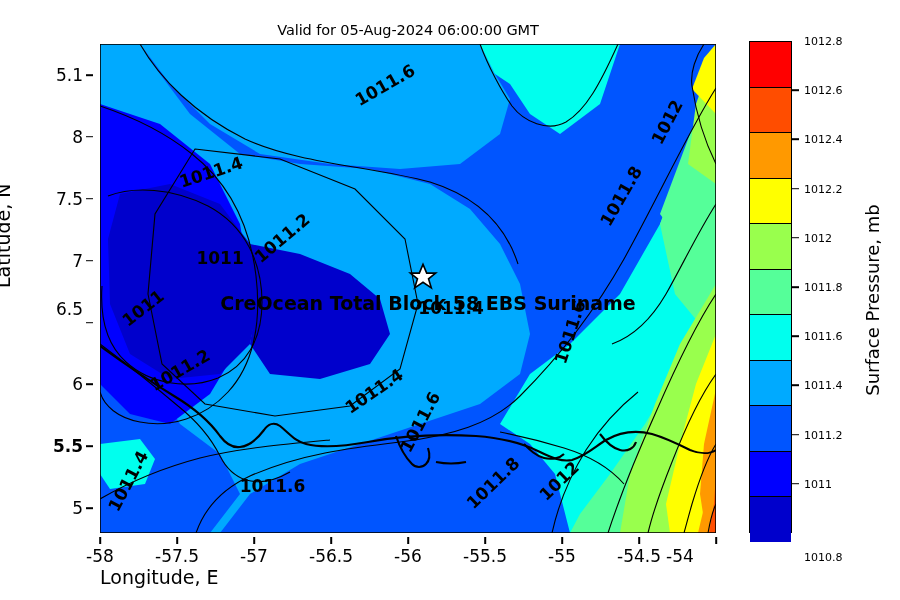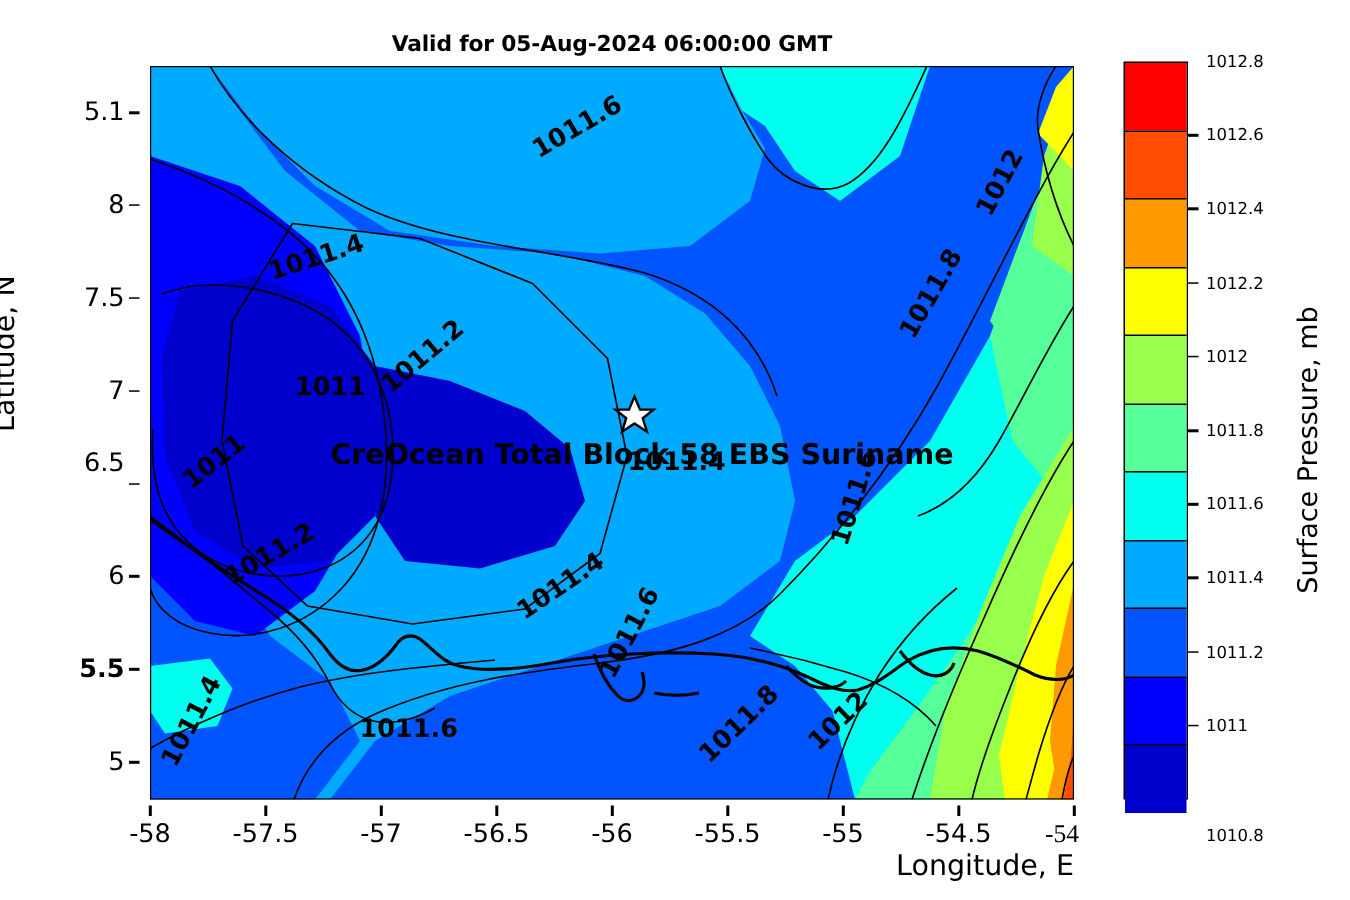--- a/index.html
+++ b/index.html
@@ -12,7 +12,7 @@
 
   .plot-title{
     position:absolute;left:100px;top:22px;width:616px;
-    text-align:center;font-size:14.5px;font-weight:bold;color:#000;
+    text-align:center;font-size:14.5px;font-weight:normal;color:#000;
     letter-spacing:-0.1px;
   }
 

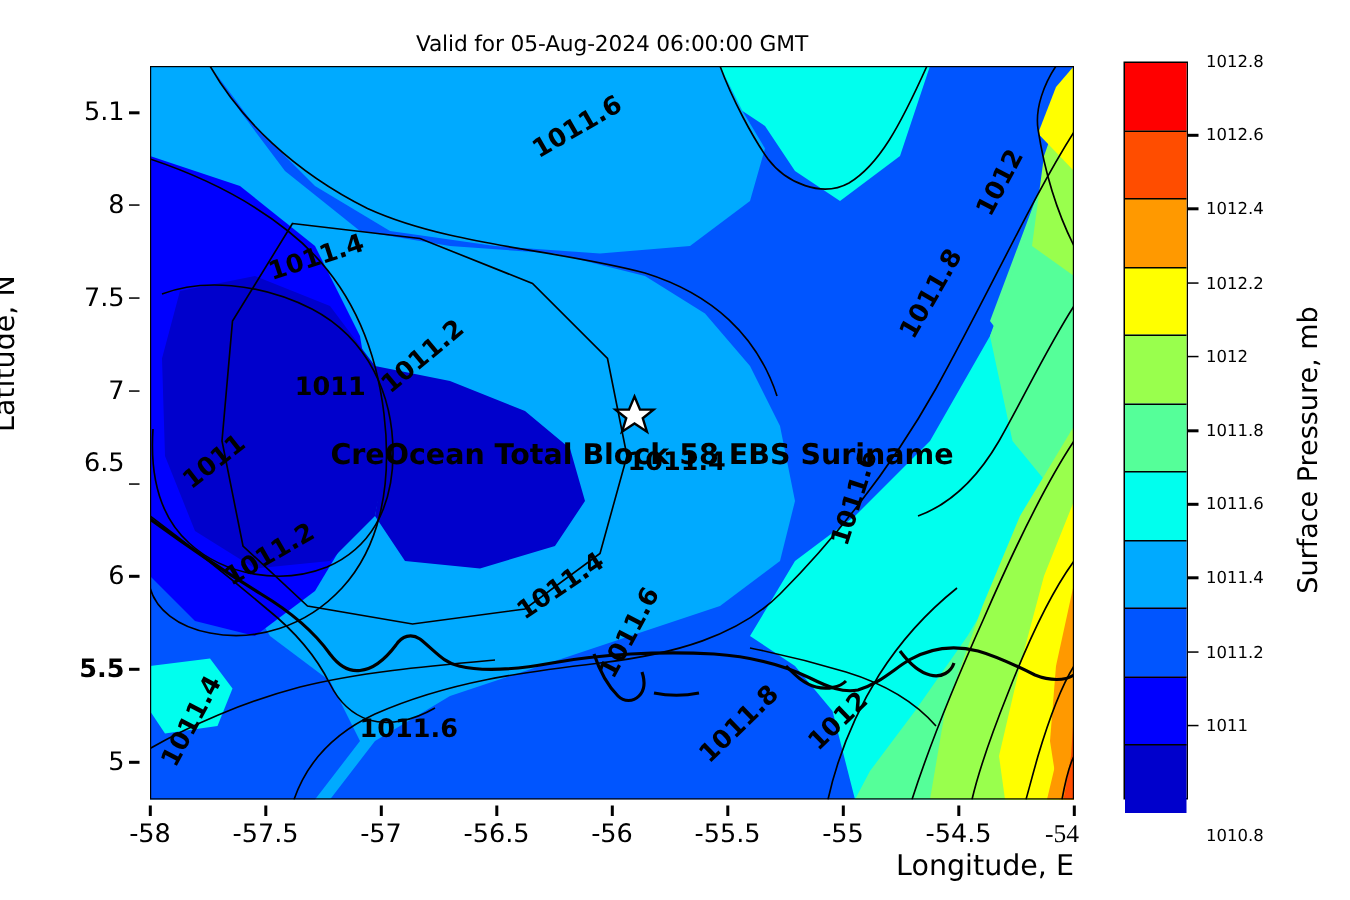--- a/index.html
+++ b/index.html
@@ -98,7 +98,7 @@
       <div style="position: absolute; top: 0px; width: 1.6px; height: 7px; background: rgb(0, 0, 0); transform: translateX(-50%); left: 462px;"></div>
       <div class="xtick" style="left: 539px; padding-top: 9px;">-54.5</div>
       <div style="position: absolute; top: 0px; width: 1.6px; height: 7px; background: rgb(0, 0, 0); transform: translateX(-50%); left: 539px;"></div>
-      <div class="xtick" style="left: 608px; padding-top: 9px; font-family: Liberation Serif, serif;">-54</div>
+      <div class="xtick" style="left: 580px; padding-top: 9px;">-54</div>
       <div style="position: absolute; top: 0px; width: 1.6px; height: 7px; background: rgb(0, 0, 0); transform: translateX(-50%); left: 616px;"></div>
     </div>
 

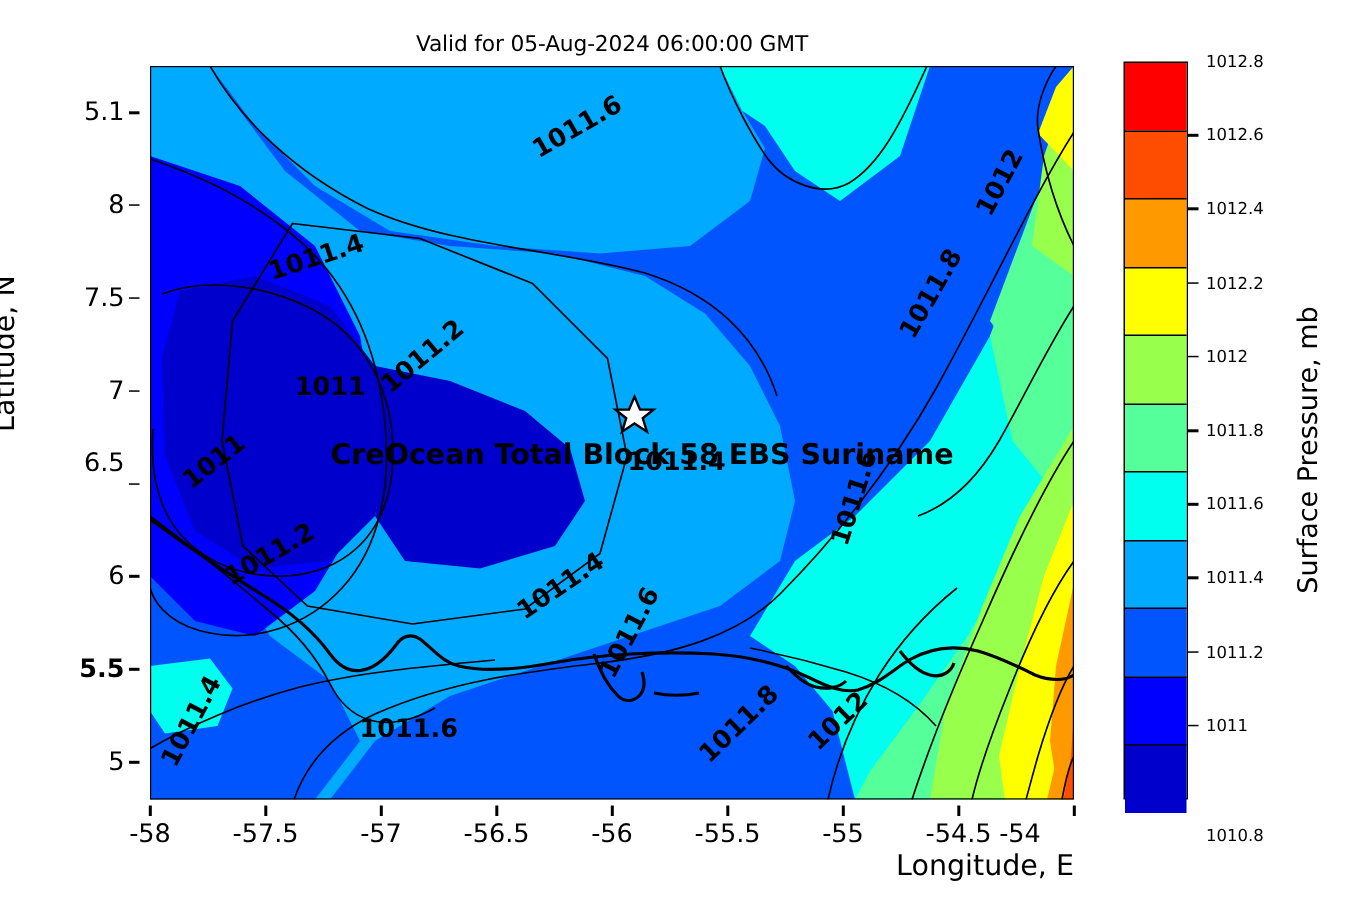--- a/index.html
+++ b/index.html
@@ -26,7 +26,7 @@
   }
   .xlabel{
     position:absolute;left:100px;top:566px;width:616px;
-    text-align:right;font-size:19px;color:#000;
+    text-align:left;font-size:19px;color:#000;
   }
   .ytick{
     position:absolute;right:0;font-size:17px;color:#000;

